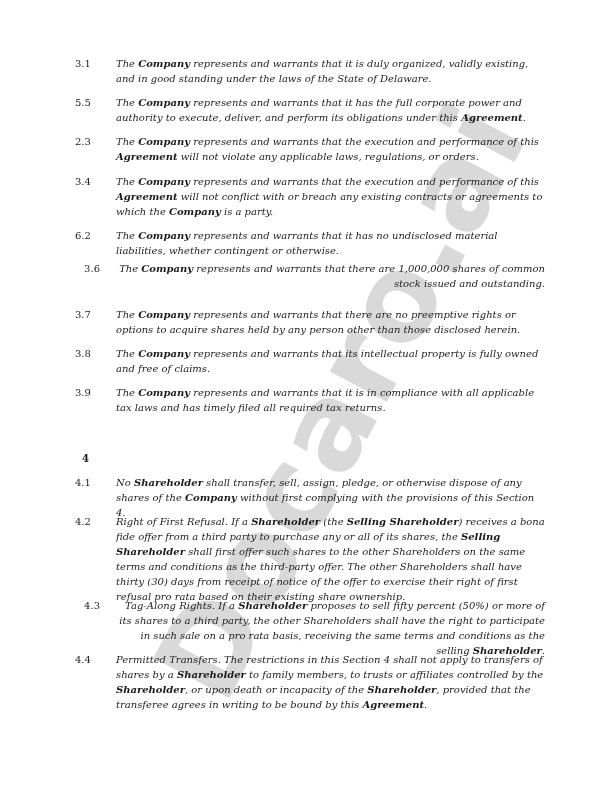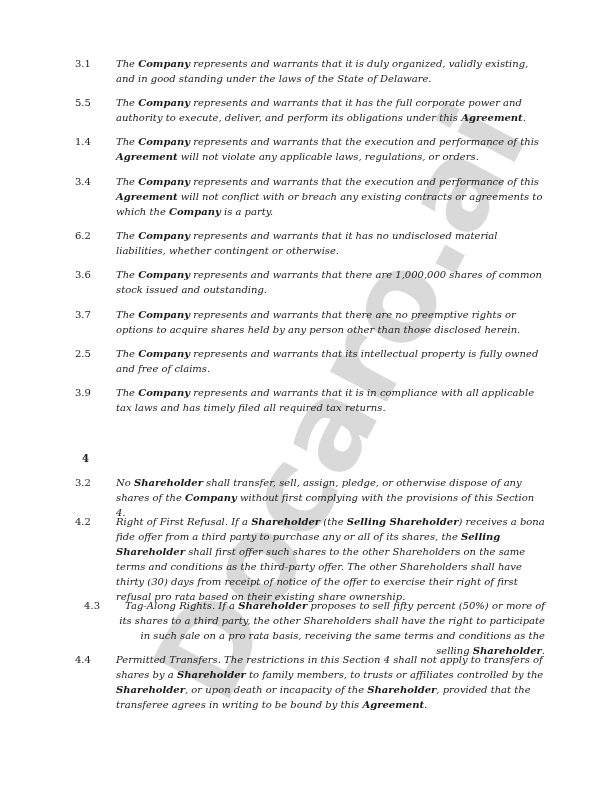--- a/index.html
+++ b/index.html
@@ -99,7 +99,7 @@
     </div>
 
     <div class="item" style="top:134px;">
-      <span class="num">1.4</span>
+      <span class="num">2.3</span>
       <span class="text">The <b>Company</b> represents and warrants that the execution and performance of this <b>Agreement</b> will not violate any applicable laws, regulations, or orders.</span>
     </div>
 

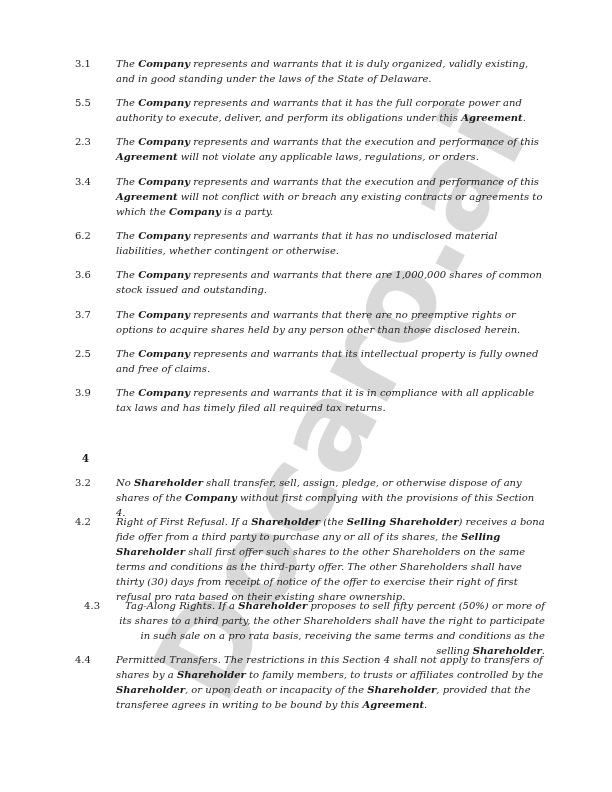--- a/index.html
+++ b/index.html
@@ -113,7 +113,7 @@
       <span class="text">The <b>Company</b> represents and warrants that it has no undisclosed material liabilities, whether contingent or otherwise.</span>
     </div>
 
-    <div class="item" style="top:267px;">
+    <div class="item" style="top:261px;text-align:right;">
       <span class="num">3.6</span>
       <span class="text">The <b>Company</b> represents and warrants that there are 1,000,000 shares of common stock issued and outstanding.</span>
     </div>

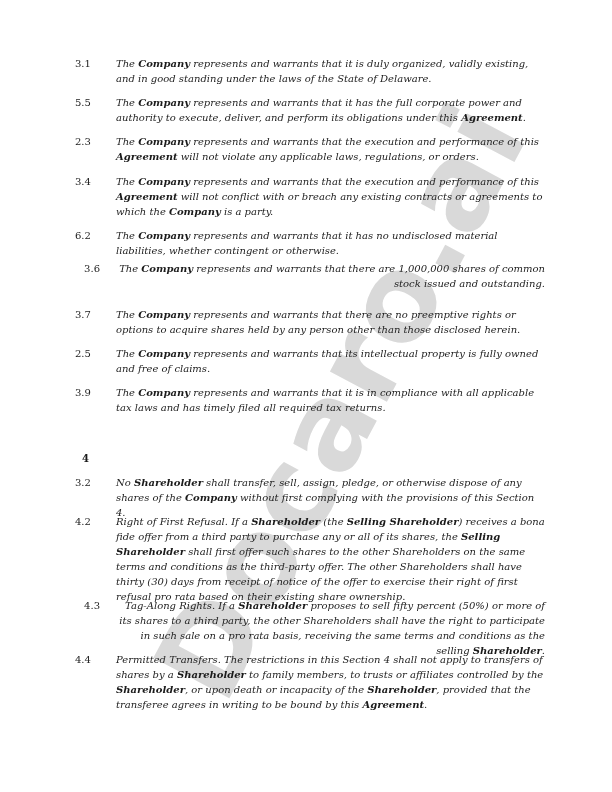--- a/index.html
+++ b/index.html
@@ -124,7 +124,7 @@
     </div>
 
     <div class="item" style="top:346px;">
-      <span class="num">2.5</span>
+      <span class="num">3.8</span>
       <span class="text">The <b>Company</b> represents and warrants that its intellectual property is fully owned and free of claims.</span>
     </div>
 

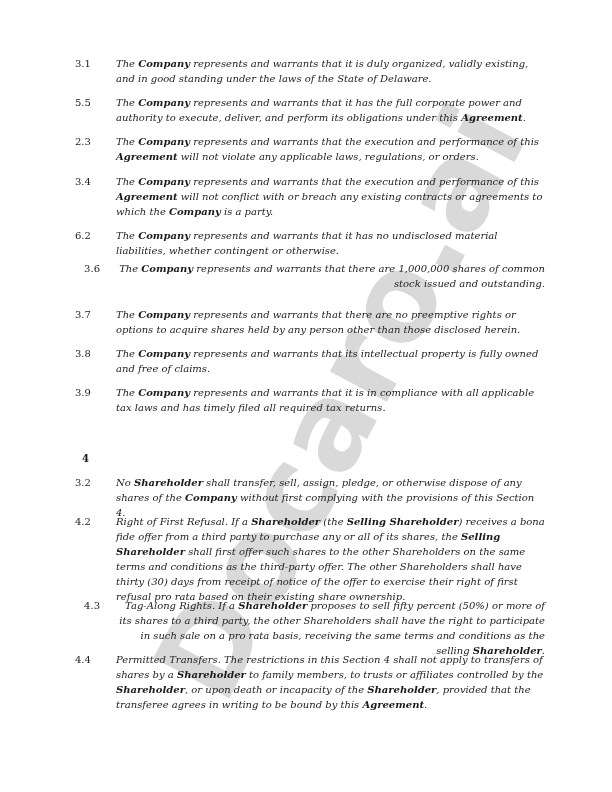--- a/index.html
+++ b/index.html
@@ -138,7 +138,7 @@
     </div>
 
     <div class="item" style="top:475px;">
-      <span class="num">3.2</span>
+      <span class="num">4.1</span>
       <span class="text">No <b>Shareholder</b> shall transfer, sell, assign, pledge, or otherwise dispose of any shares of the <b>Company</b> without first complying with the provisions of this Section 4.</span>
     </div>
 

